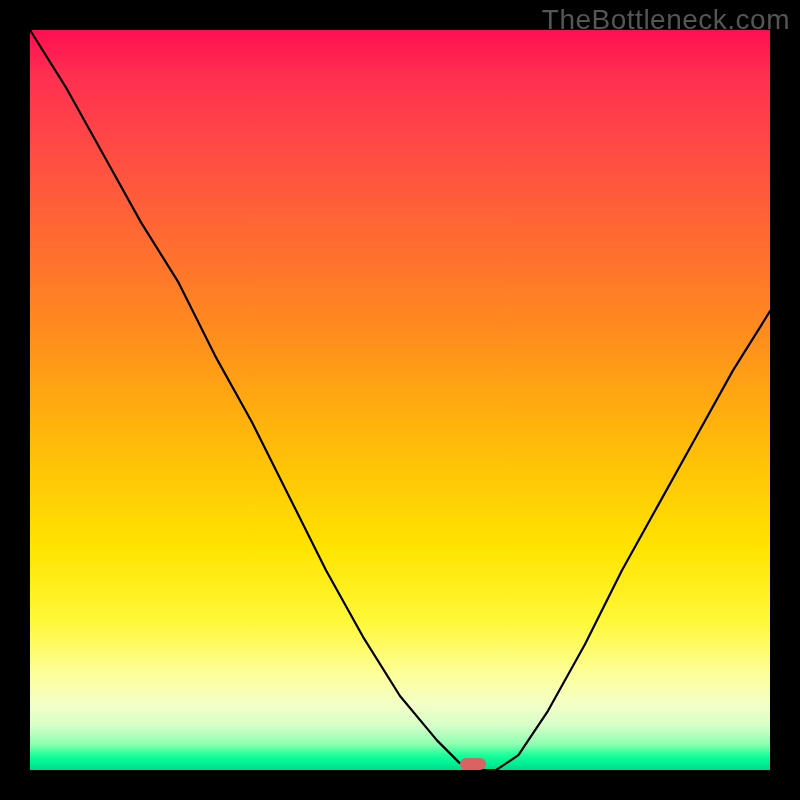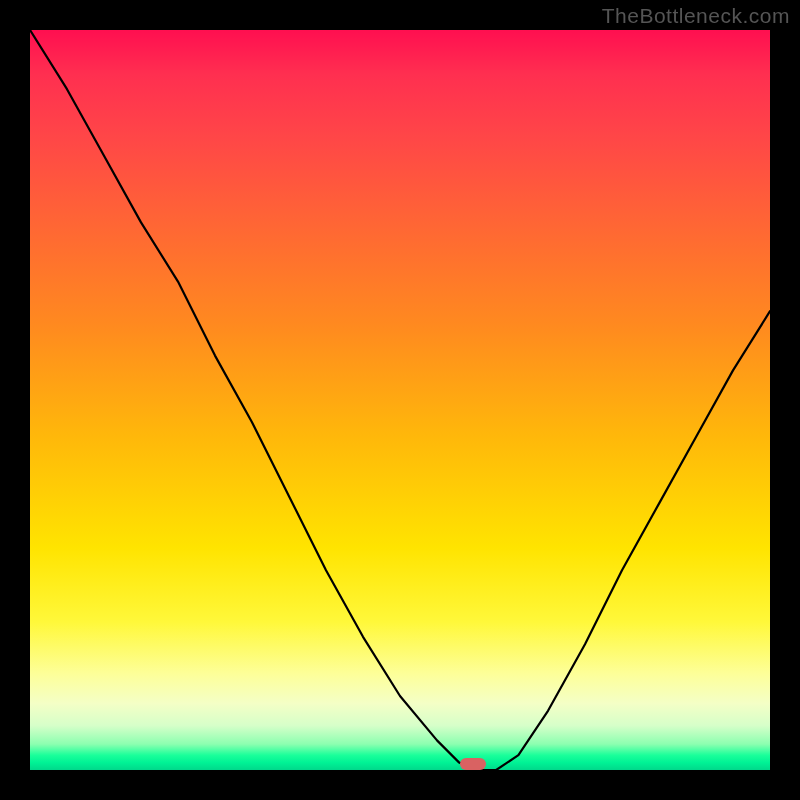--- a/index.html
+++ b/index.html
@@ -22,7 +22,7 @@
     top: 4px;
     right: 10px;
     color: #555;
-    font-size: 21px;
+    font-size: 28px;
     font-weight: 500;
     letter-spacing: 0.5px;
     z-index: 10;

